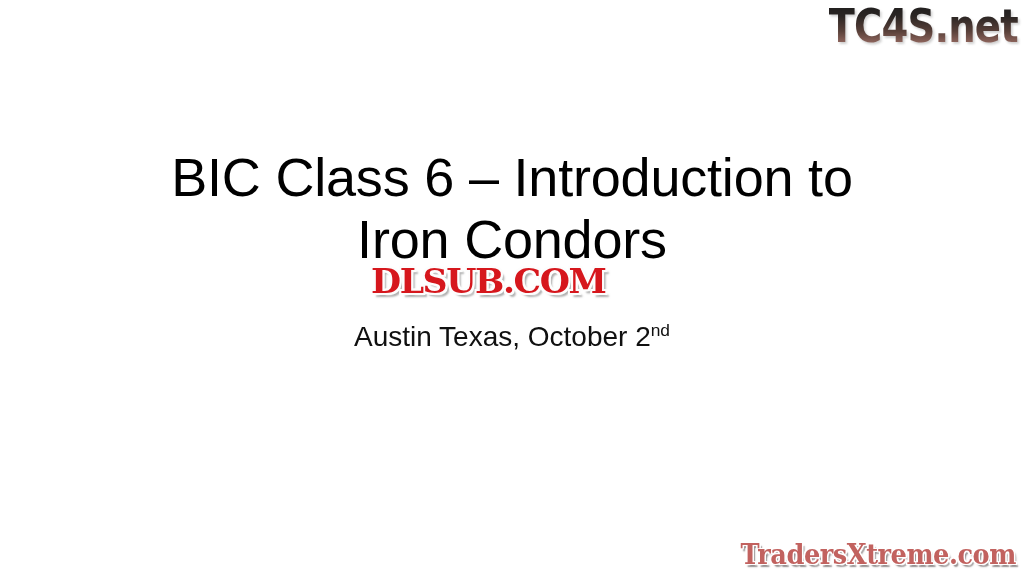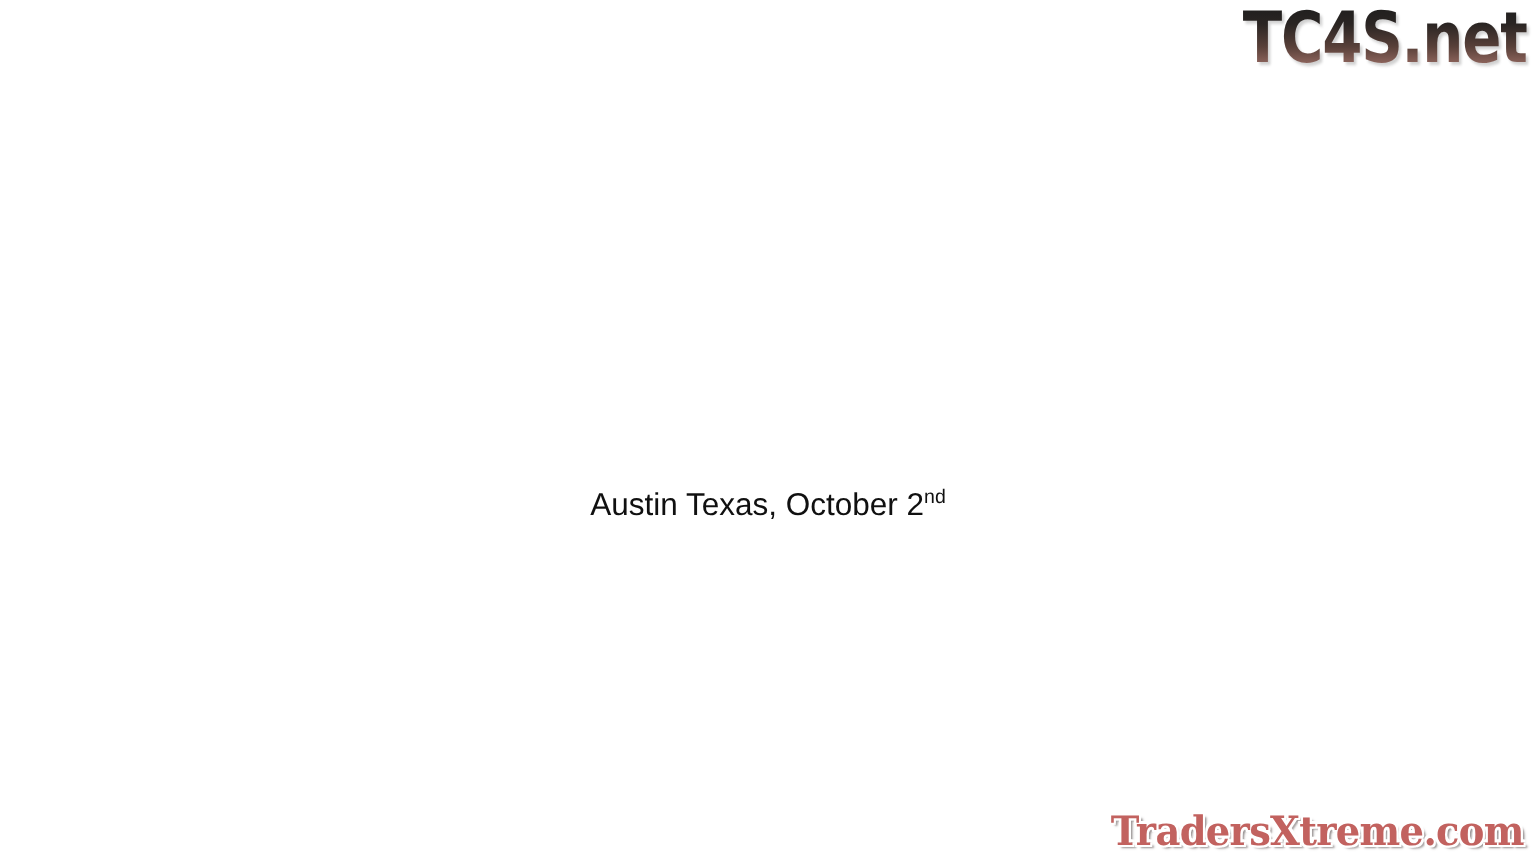--- a/index.html
+++ b/index.html
@@ -160,6 +160,10 @@
     <span class="logo-text">TC4S.net</span>
   </div>
 
+  <div id="title-block">
+    <div id="slide-title">BIC Class 6 – Introduction to
+Iron Condors</div>
+  </div>
 
 
   <div id="subtitle-block">

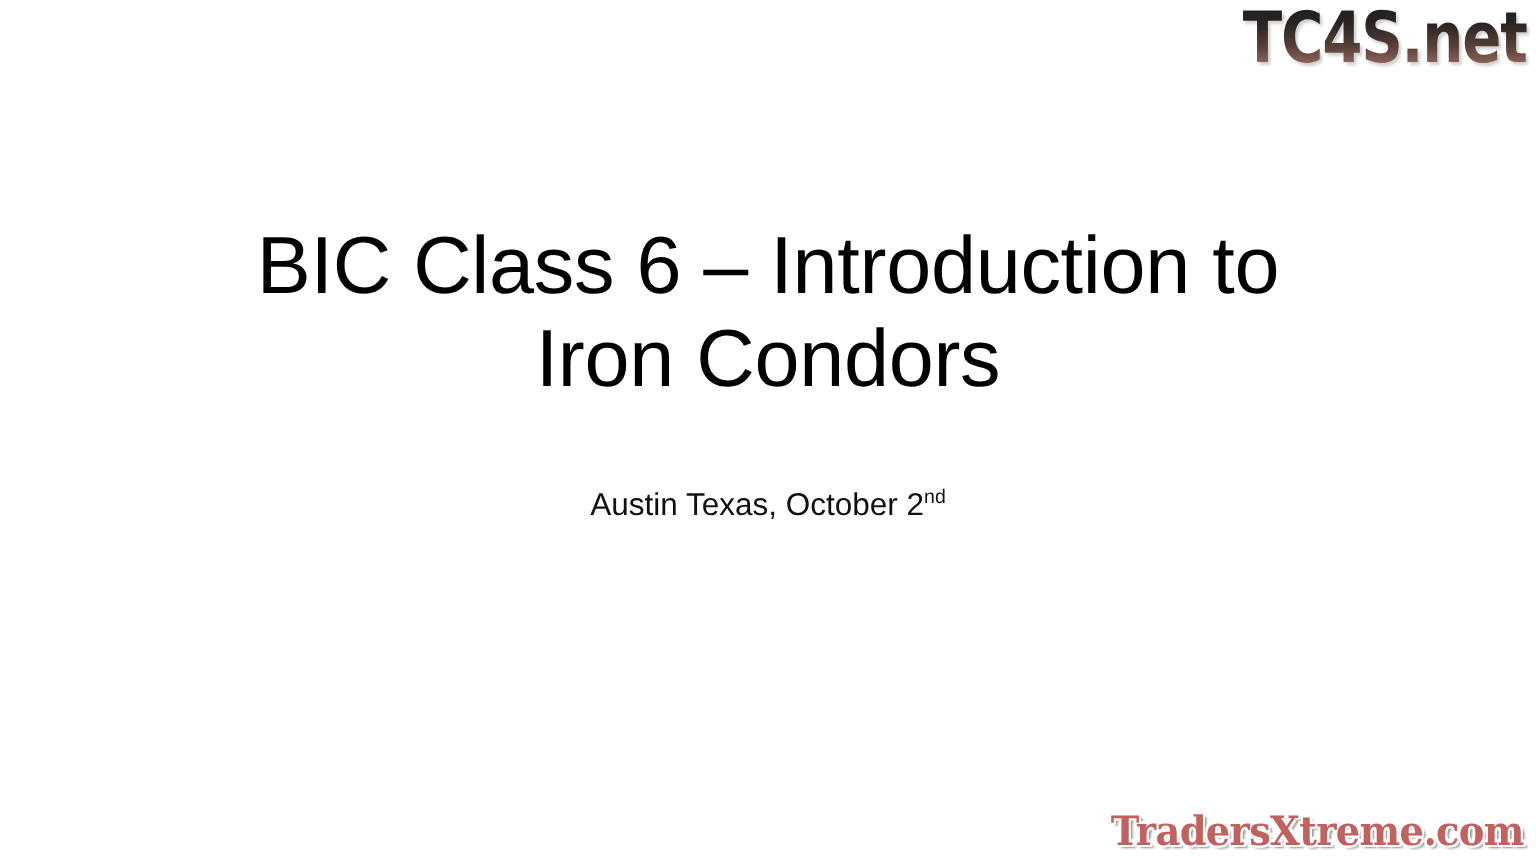--- a/index.html
+++ b/index.html
@@ -165,6 +165,9 @@
 Iron Condors</div>
   </div>
 
+  <div id="dlsub-watermark">
+    <span class="logo-text">DLSUB.COM</span>
+  </div>
 
   <div id="subtitle-block">
     <div id="slide-subtitle">

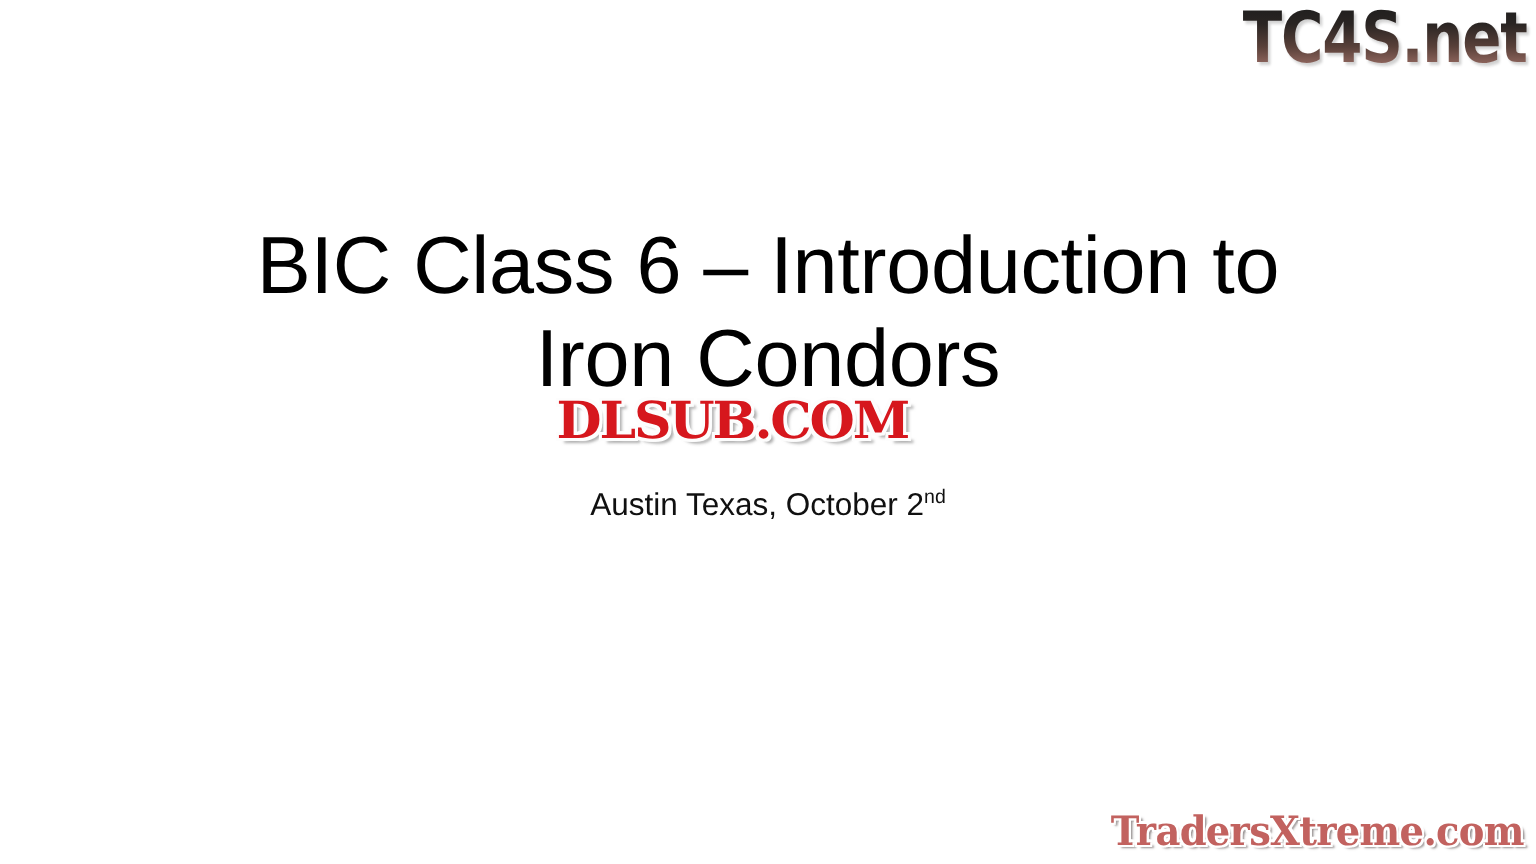--- a/index.html
+++ b/index.html
@@ -54,7 +54,7 @@
   #slide-subtitle {
     font-family: "Liberation Sans", sans-serif;
     font-weight: 400;
-    font-size: 21px;
+    font-size: 28px;
     line-height: 26px;
     color: #101010;
   }

